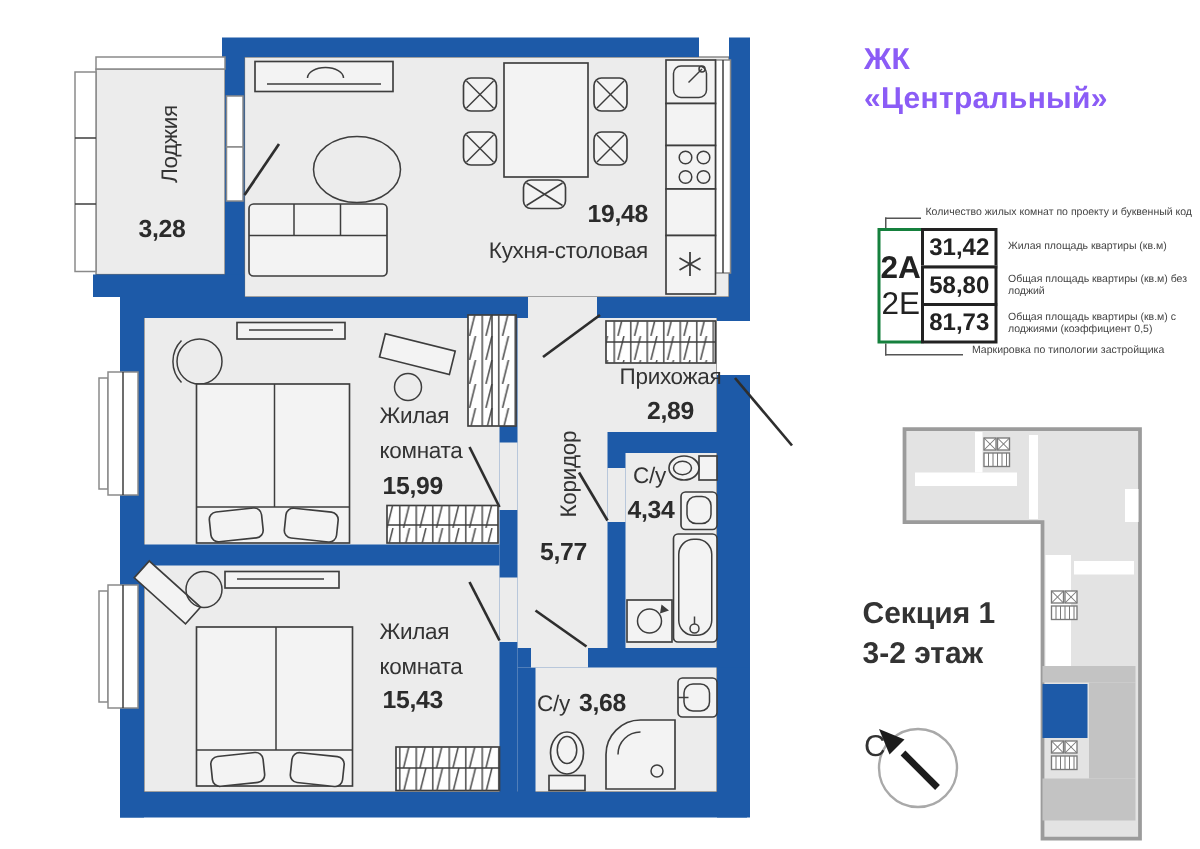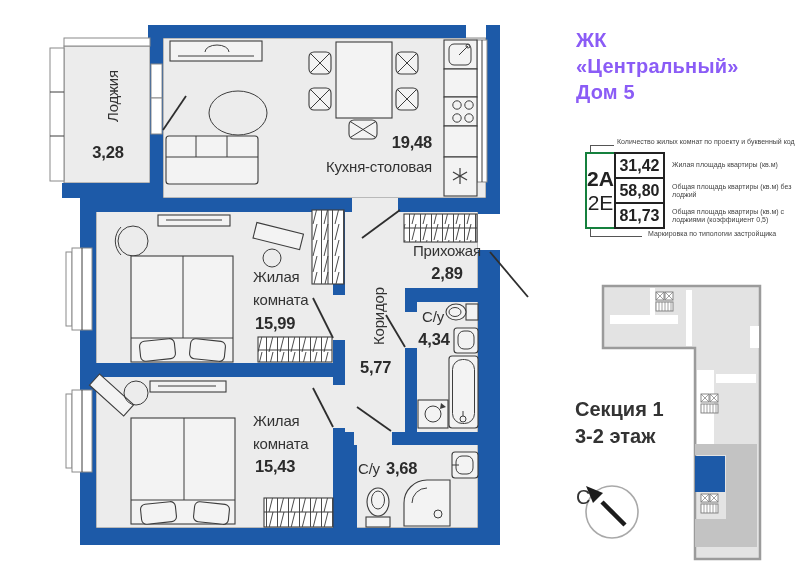--- a/index.html
+++ b/index.html
@@ -285,7 +285,6 @@
   <div class="title-block" style="left:576px;top:27px">
     <div>ЖК</div>
     <div>«Центральный»</div>
-    <div>Дом 5</div>
   </div>
 
   <div class="note" style="left:617px;top:138px">Количество жилых комнат по проекту и буквенный код</div>

